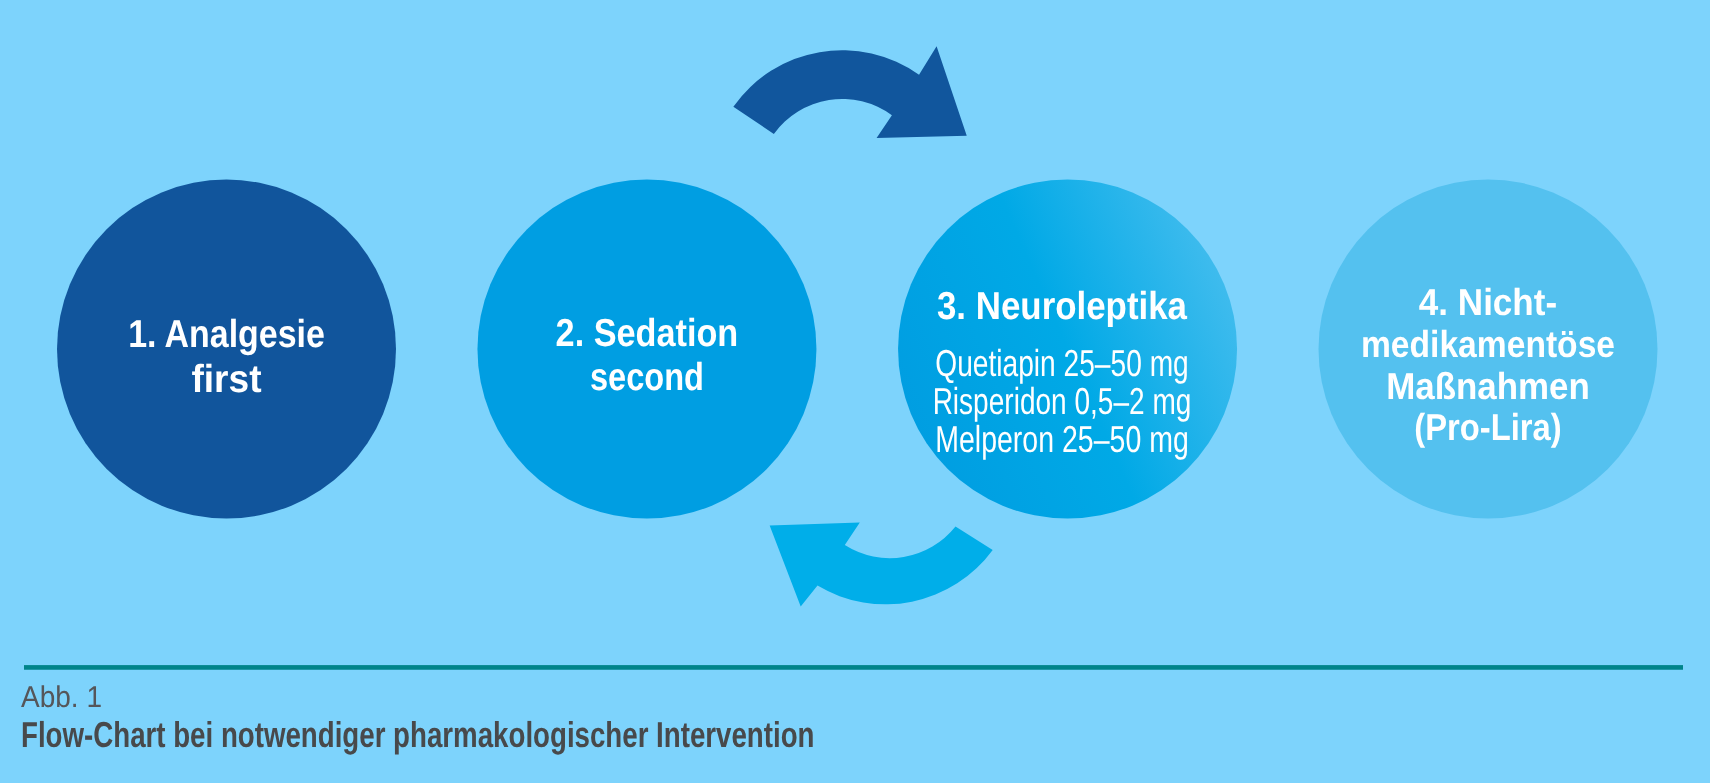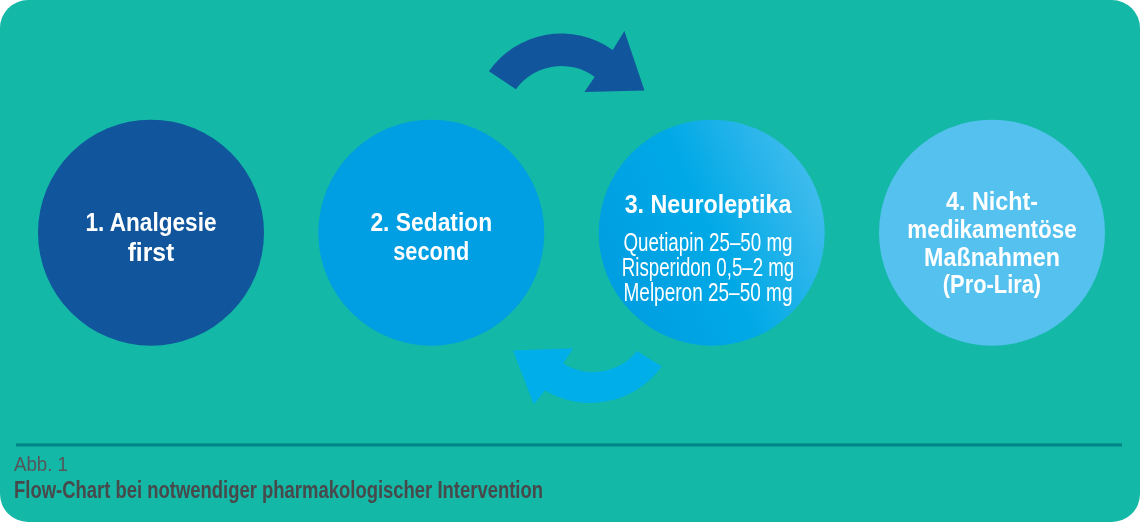--- a/index.html
+++ b/index.html
@@ -3,7 +3,7 @@
 <meta charset="utf-8">
 <style>
   html,body{margin:0;padding:0;background:#ffffff;}
-  .page{position:relative;width:1140px;height:522px;background:#14b8a6;overflow:hidden;border-radius:28px;}
+  .page{position:relative;width:1140px;height:522px;background:#7dd3fc;overflow:hidden;}
   text{font-family:"Liberation Sans",sans-serif;}
 </style>
 </head>

